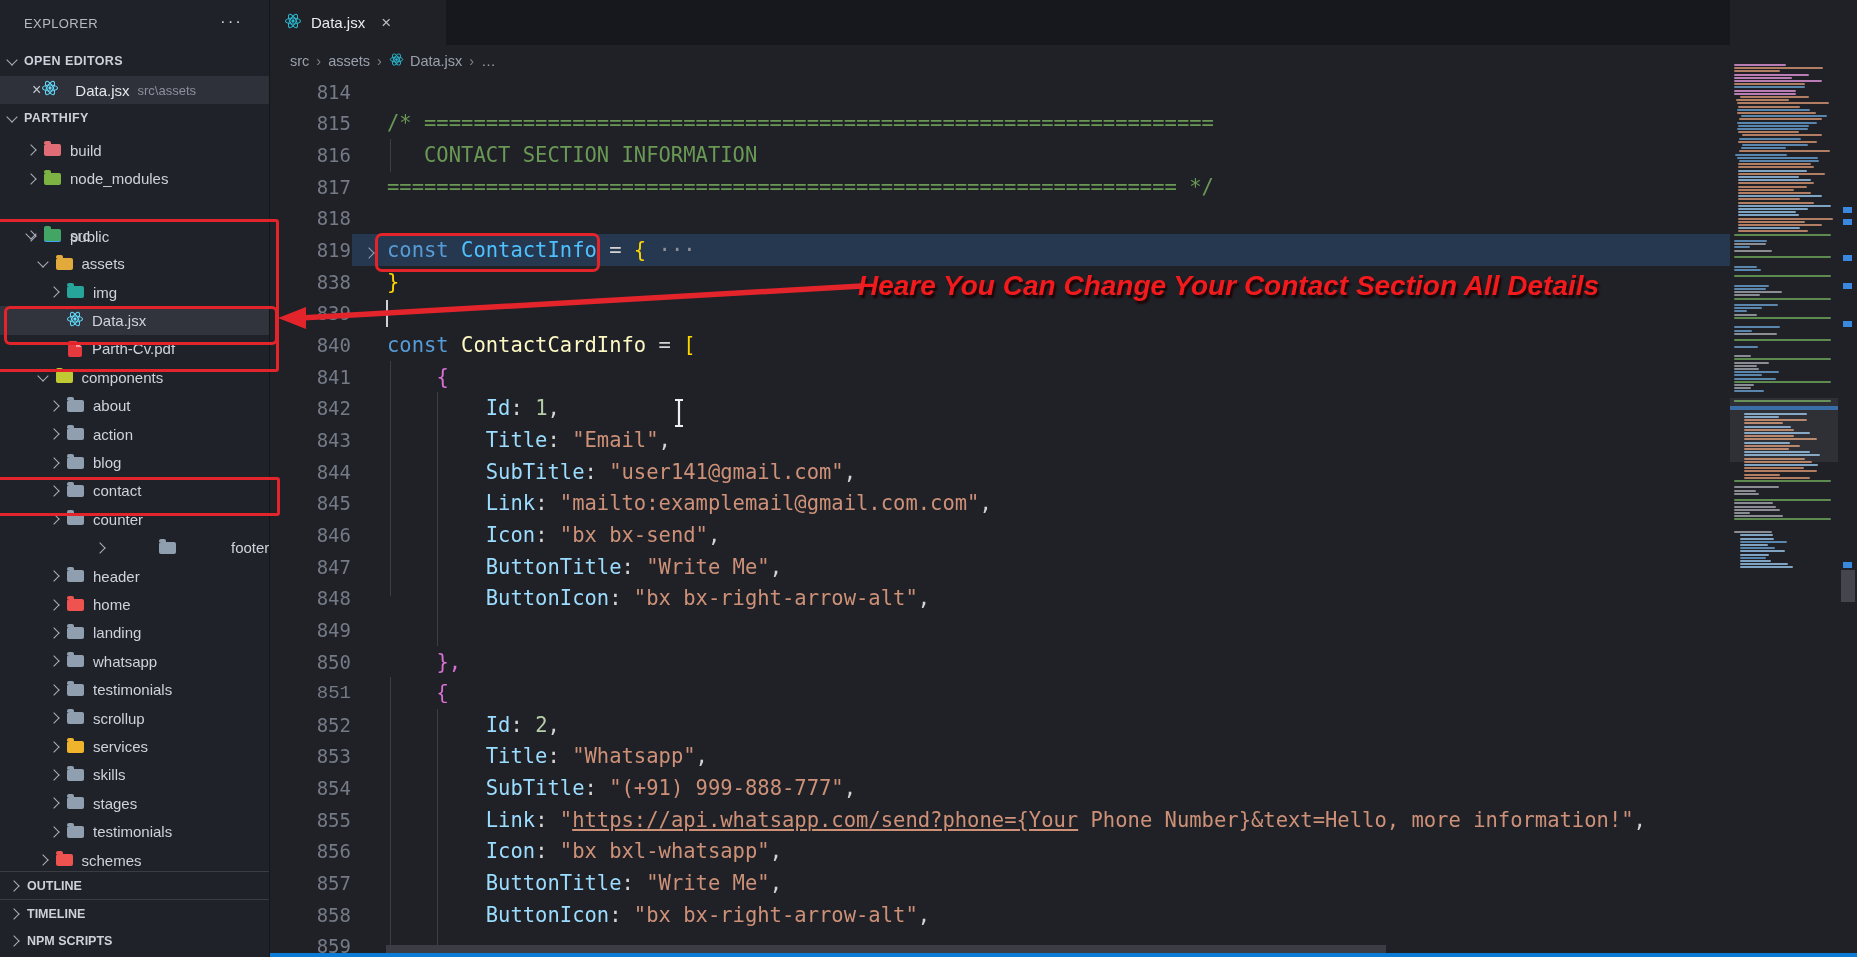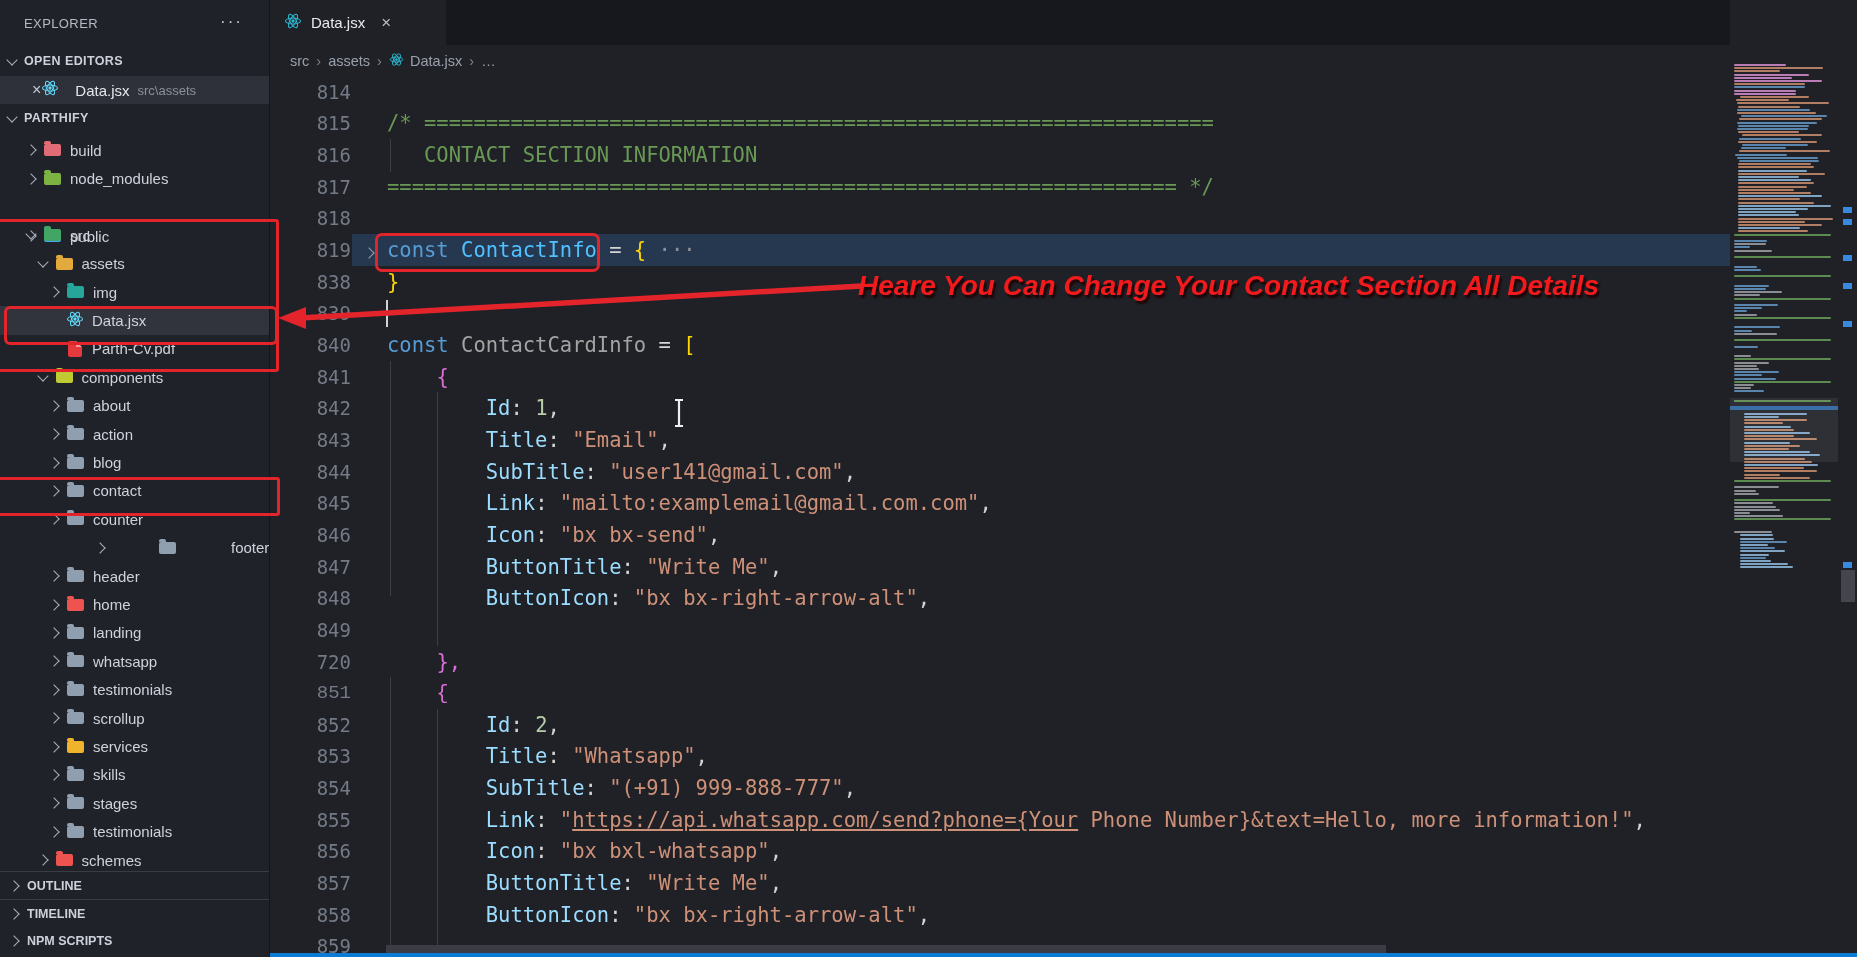--- a/index.html
+++ b/index.html
@@ -519,7 +519,7 @@
     <div class="code-row" style="top: 265.9px;"><span class="ln">838</span><span class="foldslot"></span><span class="src"><span style="color: rgb(255, 215, 0);">}</span></span></div>
     <div class="code-row" style="top: 297.55px;"><span class="ln">839</span><span class="foldslot"></span><span class="src"></span></div>
     <div id="cursor" style="left: 386px; top: 299.55px;"></div>
-    <div class="code-row" style="top: 329.2px;"><span class="ln">840</span><span class="foldslot"></span><span class="src"><span style="color: rgb(86, 156, 214);">const</span><span style="color: rgb(212, 212, 212);"> </span><span style="color: #a3a3a3;">ContactCardInfo</span><span style="color: rgb(212, 212, 212);"> = </span><span style="color: rgb(255, 215, 0);">[</span></span></div>
+    <div class="code-row" style="top: 329.2px;"><span class="ln">840</span><span class="foldslot"></span><span class="src"><span style="color: rgb(86, 156, 214);">const</span><span style="color: rgb(212, 212, 212);"> </span><span style="color: #fef9c3;">ContactCardInfo</span><span style="color: rgb(212, 212, 212);"> = </span><span style="color: rgb(255, 215, 0);">[</span></span></div>
     <div class="code-row" style="top: 360.85px;"><span class="ln">841</span><span class="foldslot"></span><span class="src"><span style="color: rgb(212, 212, 212);">    </span><span style="color: rgb(218, 112, 214);">{</span></span></div>
     <div class="code-row" style="top: 392.5px;"><span class="ln">842</span><span class="foldslot"></span><span class="src"><span style="color: rgb(212, 212, 212);">        </span><span style="color: rgb(156, 220, 254);">Id</span><span style="color: rgb(212, 212, 212);">: </span><span style="color: rgb(181, 206, 168);">1</span><span style="color: rgb(212, 212, 212);">,</span></span></div>
     <div class="code-row" style="top: 424.15px;"><span class="ln">843</span><span class="foldslot"></span><span class="src"><span style="color: rgb(212, 212, 212);">        </span><span style="color: rgb(156, 220, 254);">Title</span><span style="color: rgb(212, 212, 212);">: </span><span style="color: rgb(206, 145, 120);">"Email"</span><span style="color: rgb(212, 212, 212);">,</span></span></div>

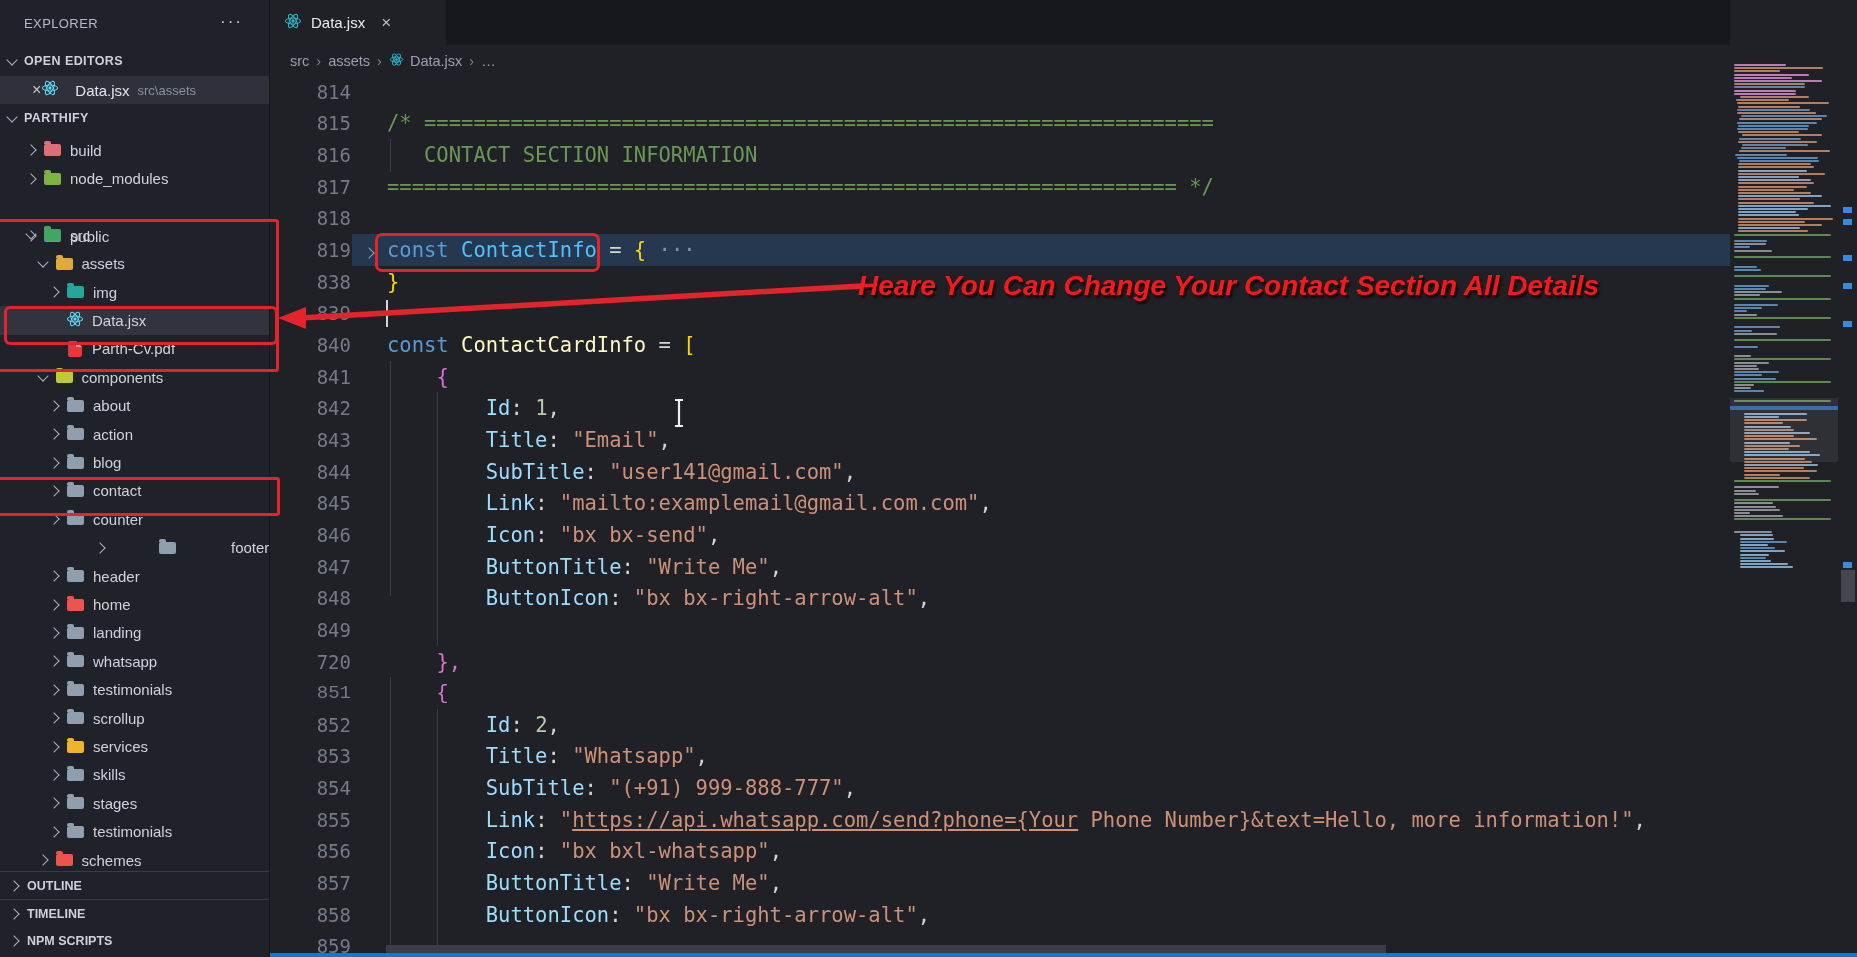--- a/index.html
+++ b/index.html
@@ -529,7 +529,7 @@
     <div class="code-row" style="top: 550.75px;"><span class="ln">847</span><span class="foldslot"></span><span class="src"><span style="color: rgb(212, 212, 212);">        </span><span style="color: rgb(156, 220, 254);">ButtonTitle</span><span style="color: rgb(212, 212, 212);">: </span><span style="color: rgb(206, 145, 120);">"Write Me"</span><span style="color: rgb(212, 212, 212);">,</span></span></div>
     <div class="code-row" style="top: 582.4px;"><span class="ln">848</span><span class="foldslot"></span><span class="src"><span style="color: rgb(212, 212, 212);">        </span><span style="color: rgb(156, 220, 254);">ButtonIcon</span><span style="color: rgb(212, 212, 212);">: </span><span style="color: rgb(206, 145, 120);">"bx bx-right-arrow-alt"</span><span style="color: rgb(212, 212, 212);">,</span></span></div>
     <div class="code-row" style="top: 614.05px;"><span class="ln">849</span><span class="foldslot"></span><span class="src"></span></div>
-    <div class="code-row" style="top: 645.7px;"><span class="ln">720</span><span class="foldslot"></span><span class="src"><span style="color: rgb(212, 212, 212);">    </span><span style="color: rgb(218, 112, 214);">},</span></span></div>
+    <div class="code-row" style="top: 645.7px;"><span class="ln">850</span><span class="foldslot"></span><span class="src"><span style="color: rgb(212, 212, 212);">    </span><span style="color: rgb(218, 112, 214);">},</span></span></div>
     <div class="code-row" style="top: 677.35px; font-family: Liberation Mono, monospace;"><span class="ln">851</span><span class="foldslot"></span><span class="src"><span style="color: rgb(212, 212, 212);">    </span><span style="color: rgb(218, 112, 214);">{</span></span></div>
     <div class="code-row" style="top: 709px;"><span class="ln">852</span><span class="foldslot"></span><span class="src"><span style="color: rgb(212, 212, 212);">        </span><span style="color: rgb(156, 220, 254);">Id</span><span style="color: rgb(212, 212, 212);">: </span><span style="color: rgb(181, 206, 168);">2</span><span style="color: rgb(212, 212, 212);">,</span></span></div>
     <div class="code-row" style="top: 740.65px;"><span class="ln">853</span><span class="foldslot"></span><span class="src"><span style="color: rgb(212, 212, 212);">        </span><span style="color: rgb(156, 220, 254);">Title</span><span style="color: rgb(212, 212, 212);">: </span><span style="color: rgb(206, 145, 120);">"Whatsapp"</span><span style="color: rgb(212, 212, 212);">,</span></span></div>

